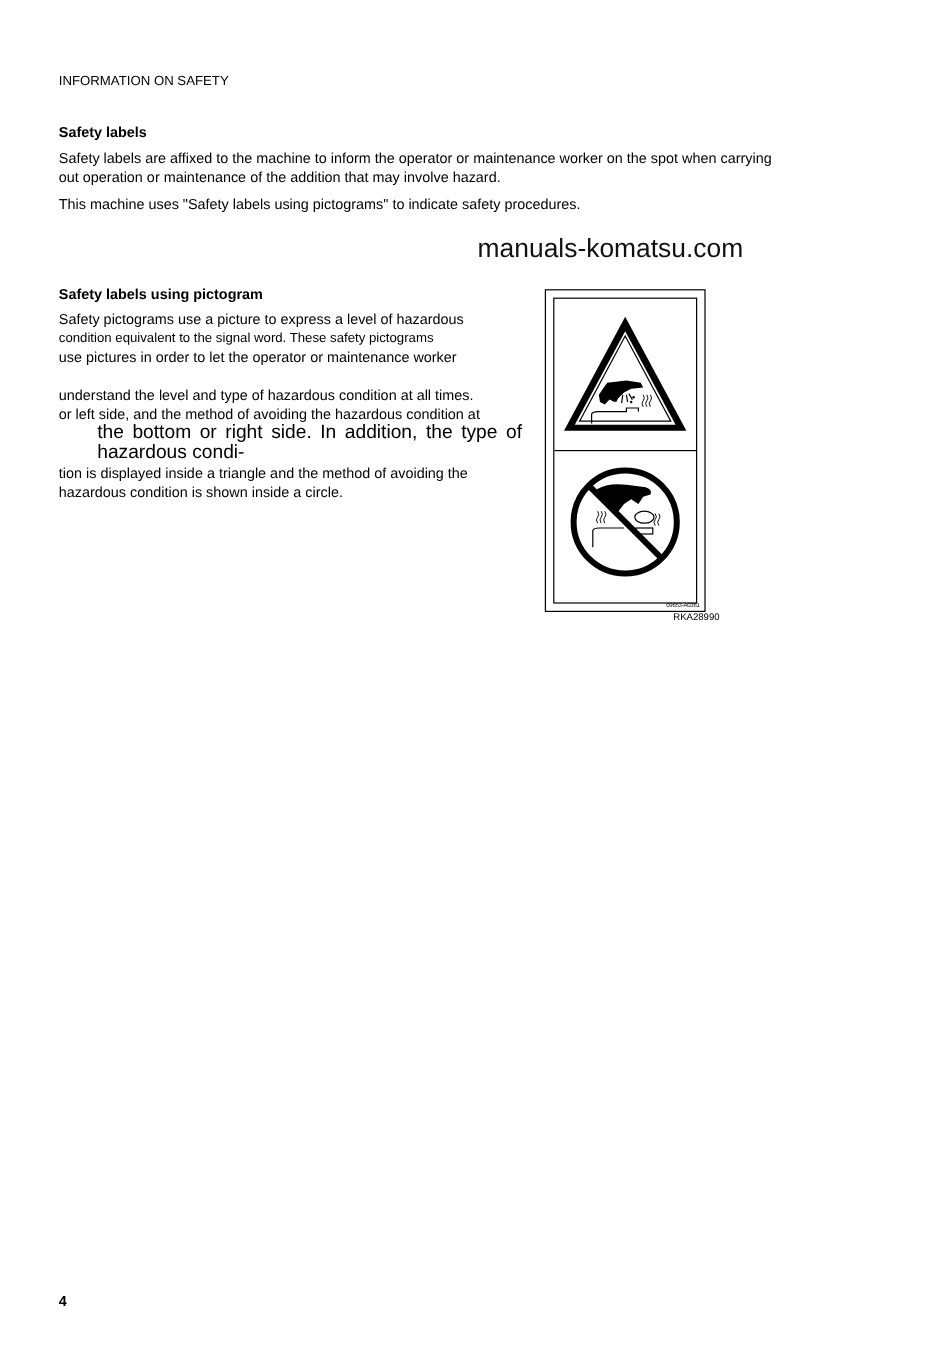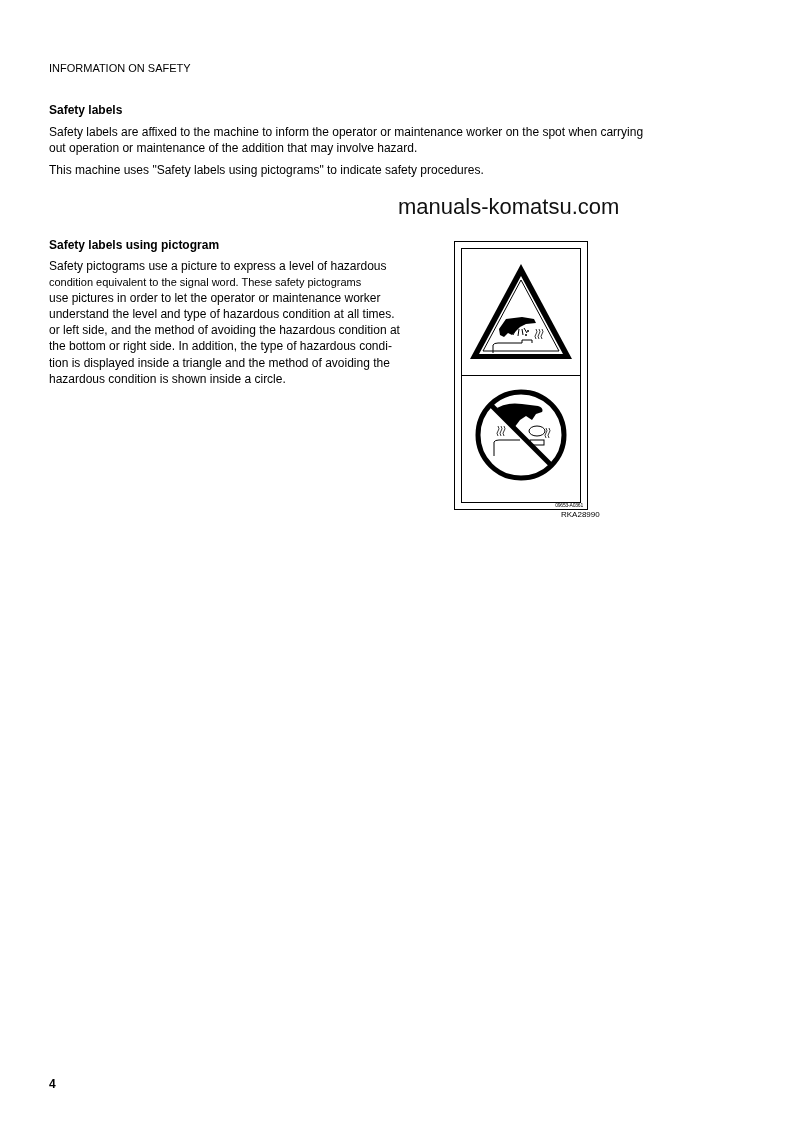--- a/index.html
+++ b/index.html
@@ -33,7 +33,7 @@
   <div class="justify" style="font-size:12px;line-height:16.1px;">Safety pictograms use a picture to express a level of hazardous</div>
   <div class="justify" style="font-size:11px;line-height:16.1px;">condition equivalent to the signal word. These safety pictograms</div>
   <div class="justify" style="font-size:12px;line-height:16.1px;">use pictures in order to let the operator or maintenance worker</div>
-  <div class="justify" style="font-size:12px;line-height:16.1px;">understand the level and type of hazardous condition at all times.</div>
+  <div class="justify" style="font-size:12px;line-height:16.1px;margin-top:15px;">understand the level and type of hazardous condition at all times.</div>
   <div class="justify" style="font-size:12px;line-height:16.1px;">or left side, and the method of avoiding the hazardous condition at</div>
   <div class="justify" style="font-size:12px;line-height:16.1px;">the bottom or right side. In addition, the type of hazardous condi-</div>
   <div class="justify" style="font-size:12px;line-height:16.1px;">tion is displayed inside a triangle and the method of avoiding the</div>

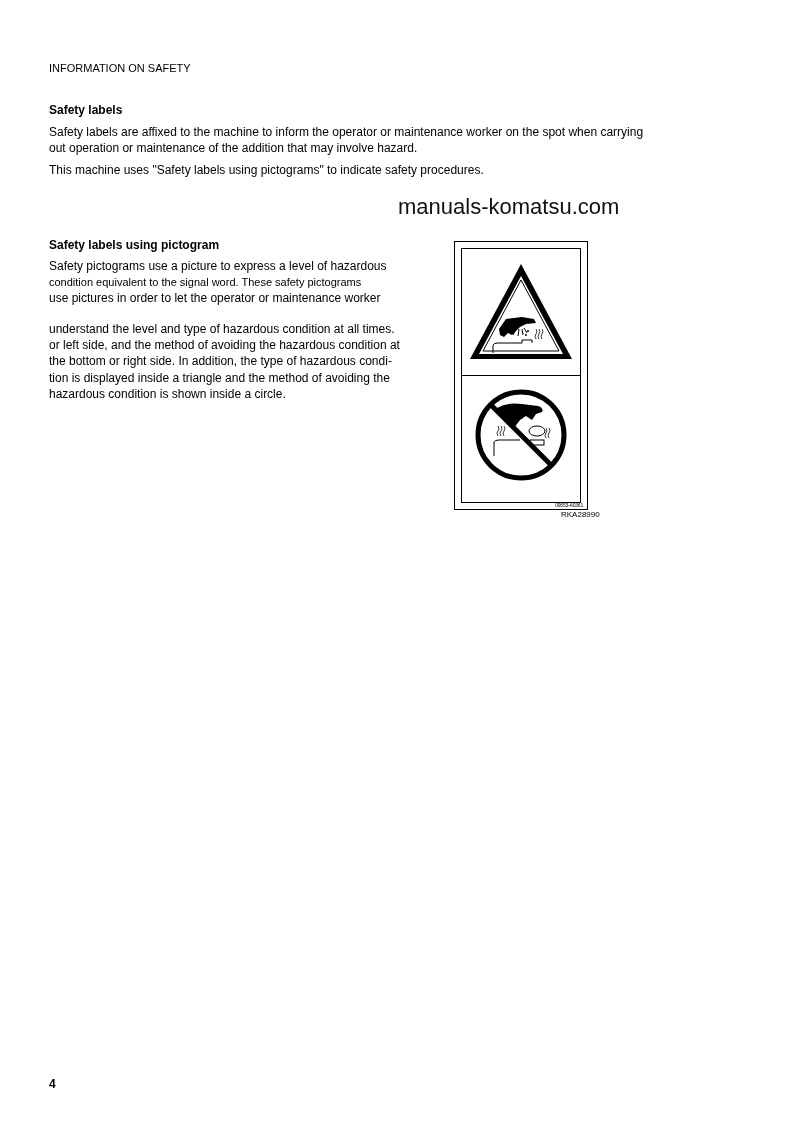--- a/index.html
+++ b/index.html
@@ -35,7 +35,7 @@
   <div class="justify" style="font-size:12px;line-height:16.1px;">use pictures in order to let the operator or maintenance worker</div>
   <div class="justify" style="font-size:12px;line-height:16.1px;margin-top:15px;">understand the level and type of hazardous condition at all times.</div>
   <div class="justify" style="font-size:12px;line-height:16.1px;">or left side, and the method of avoiding the hazardous condition at</div>
-  <div class="justify" style="font-size:12px;line-height:16.1px;">the bottom or right side. In addition, the type of hazardous condi-</div>
+  <div class="justify" style="font-size:16px;line-height:16.1px;margin-left:32px;">the bottom or right side. In addition, the type of hazardous condi-</div>
   <div class="justify" style="font-size:12px;line-height:16.1px;">tion is displayed inside a triangle and the method of avoiding the</div>
   <div style="font-size:12px;line-height:16.1px;">hazardous condition is shown inside a circle.</div>
 </div>

